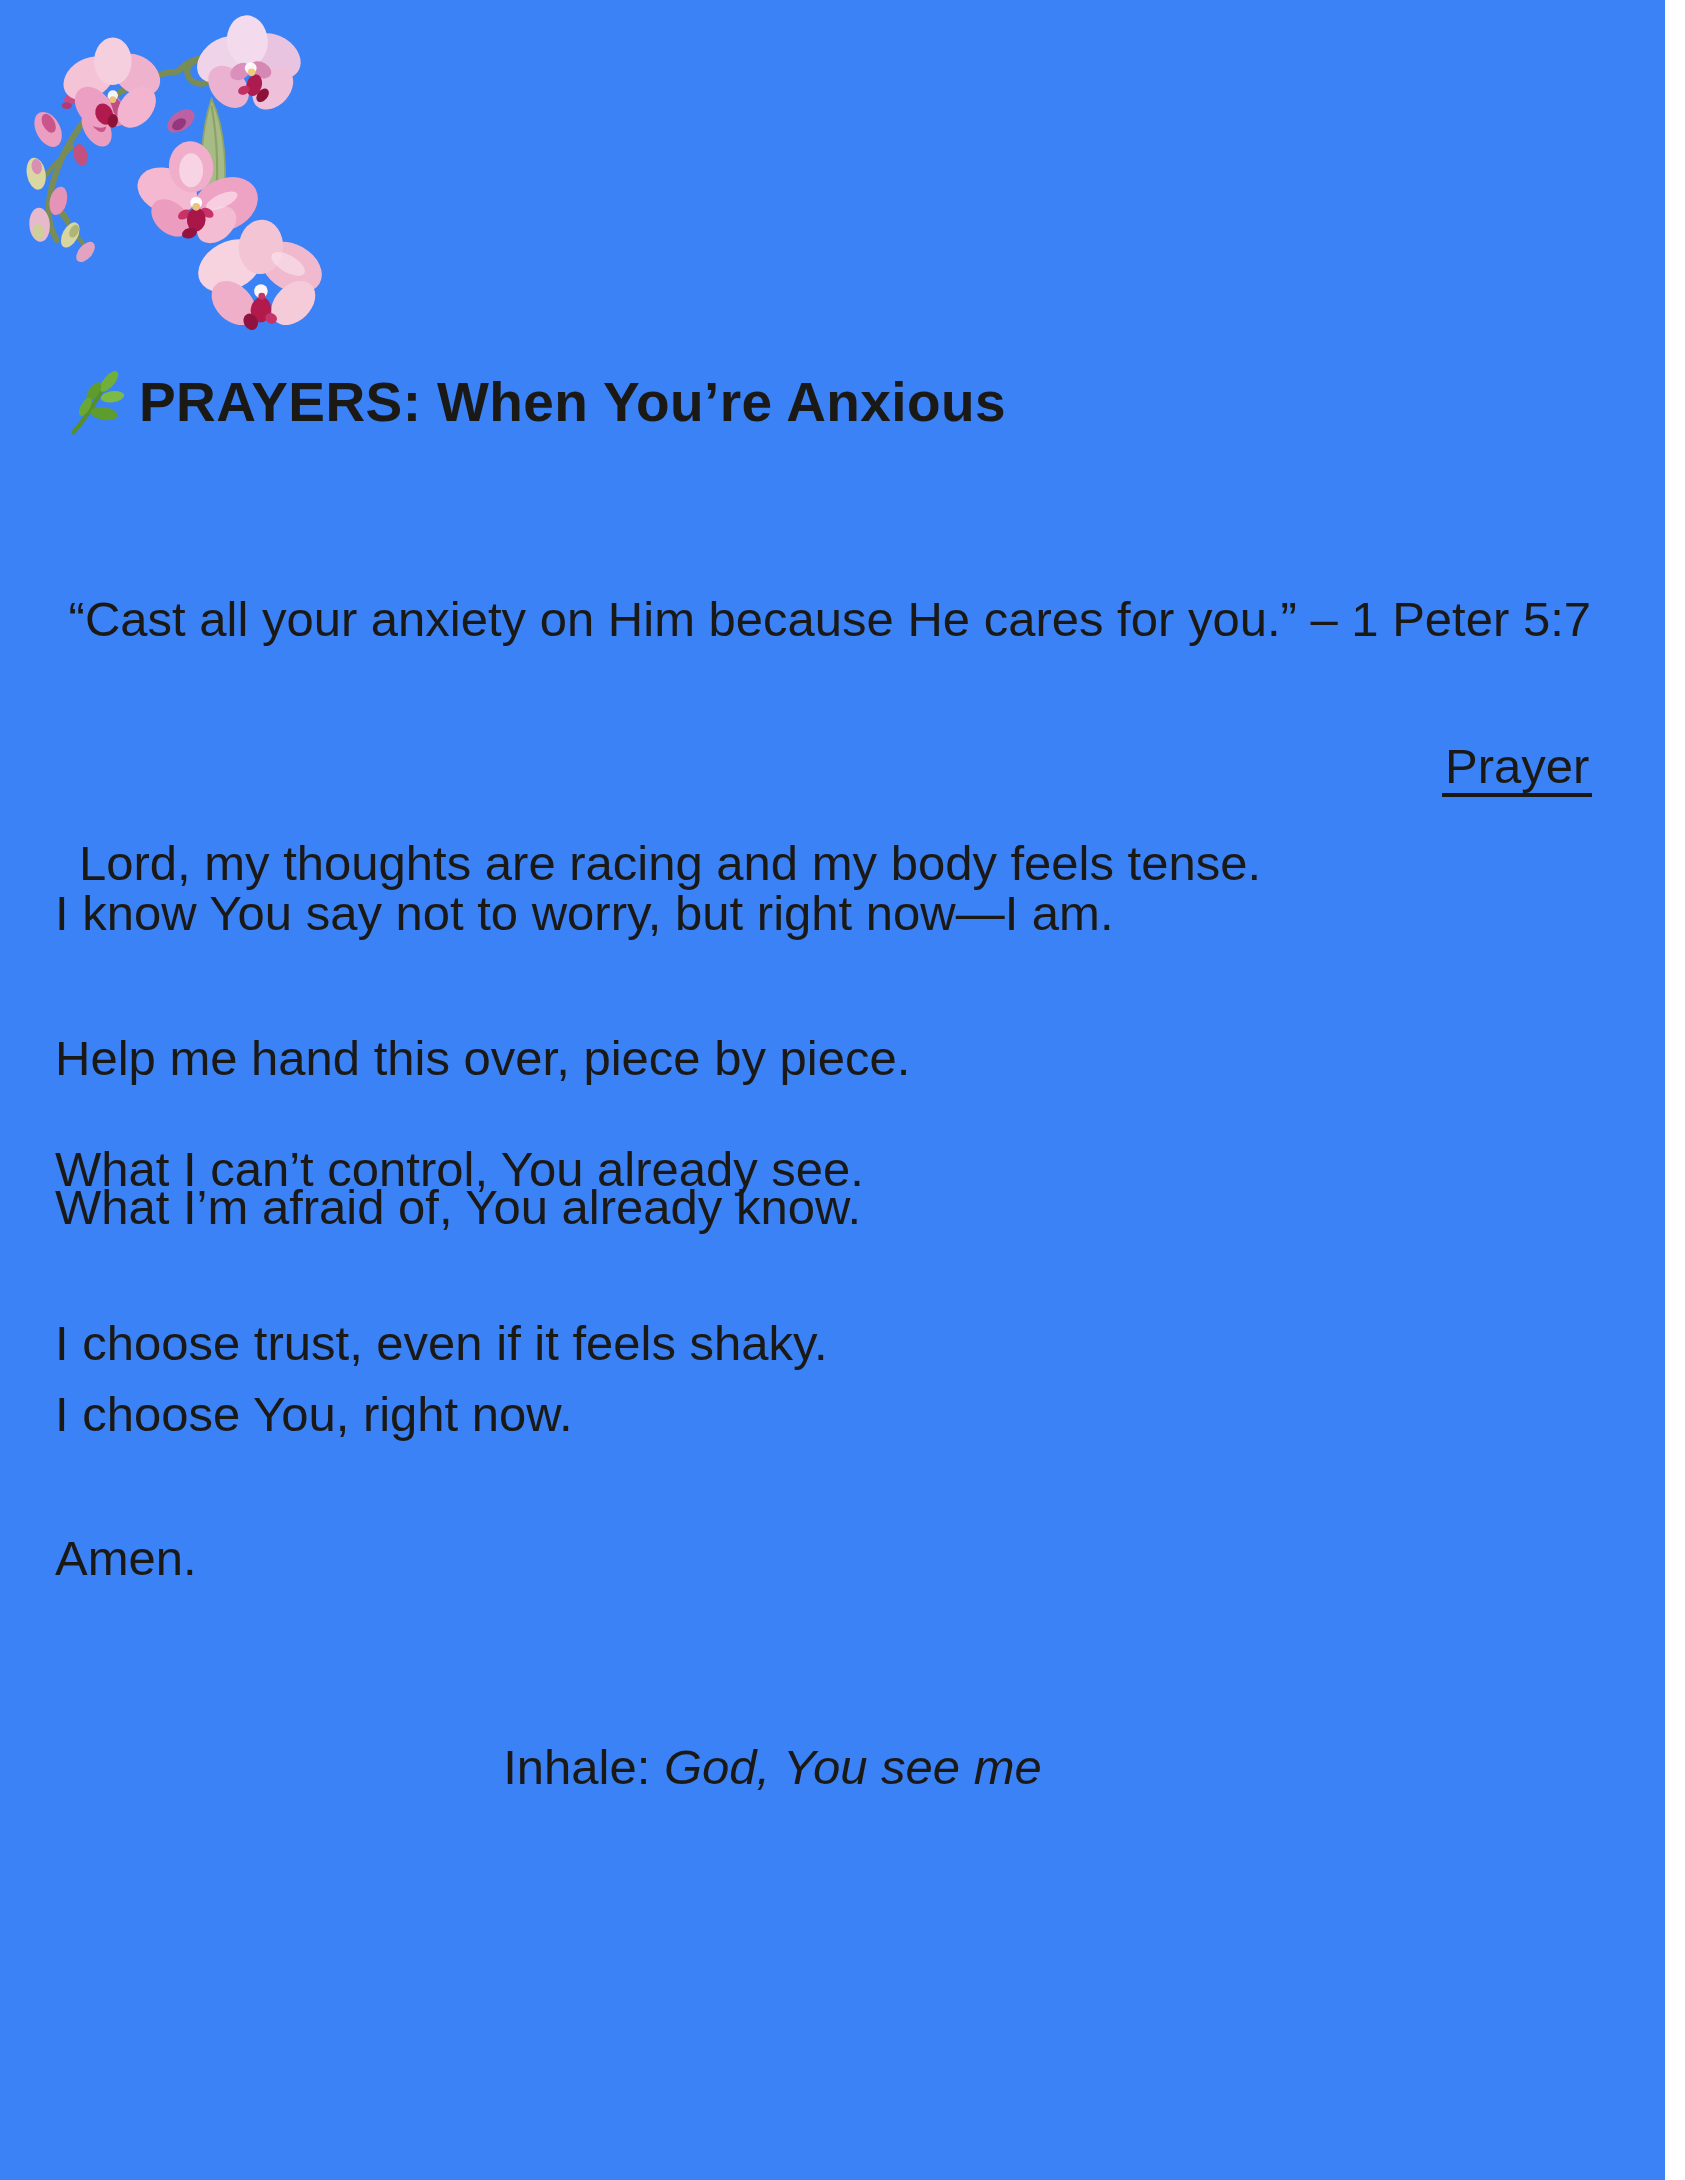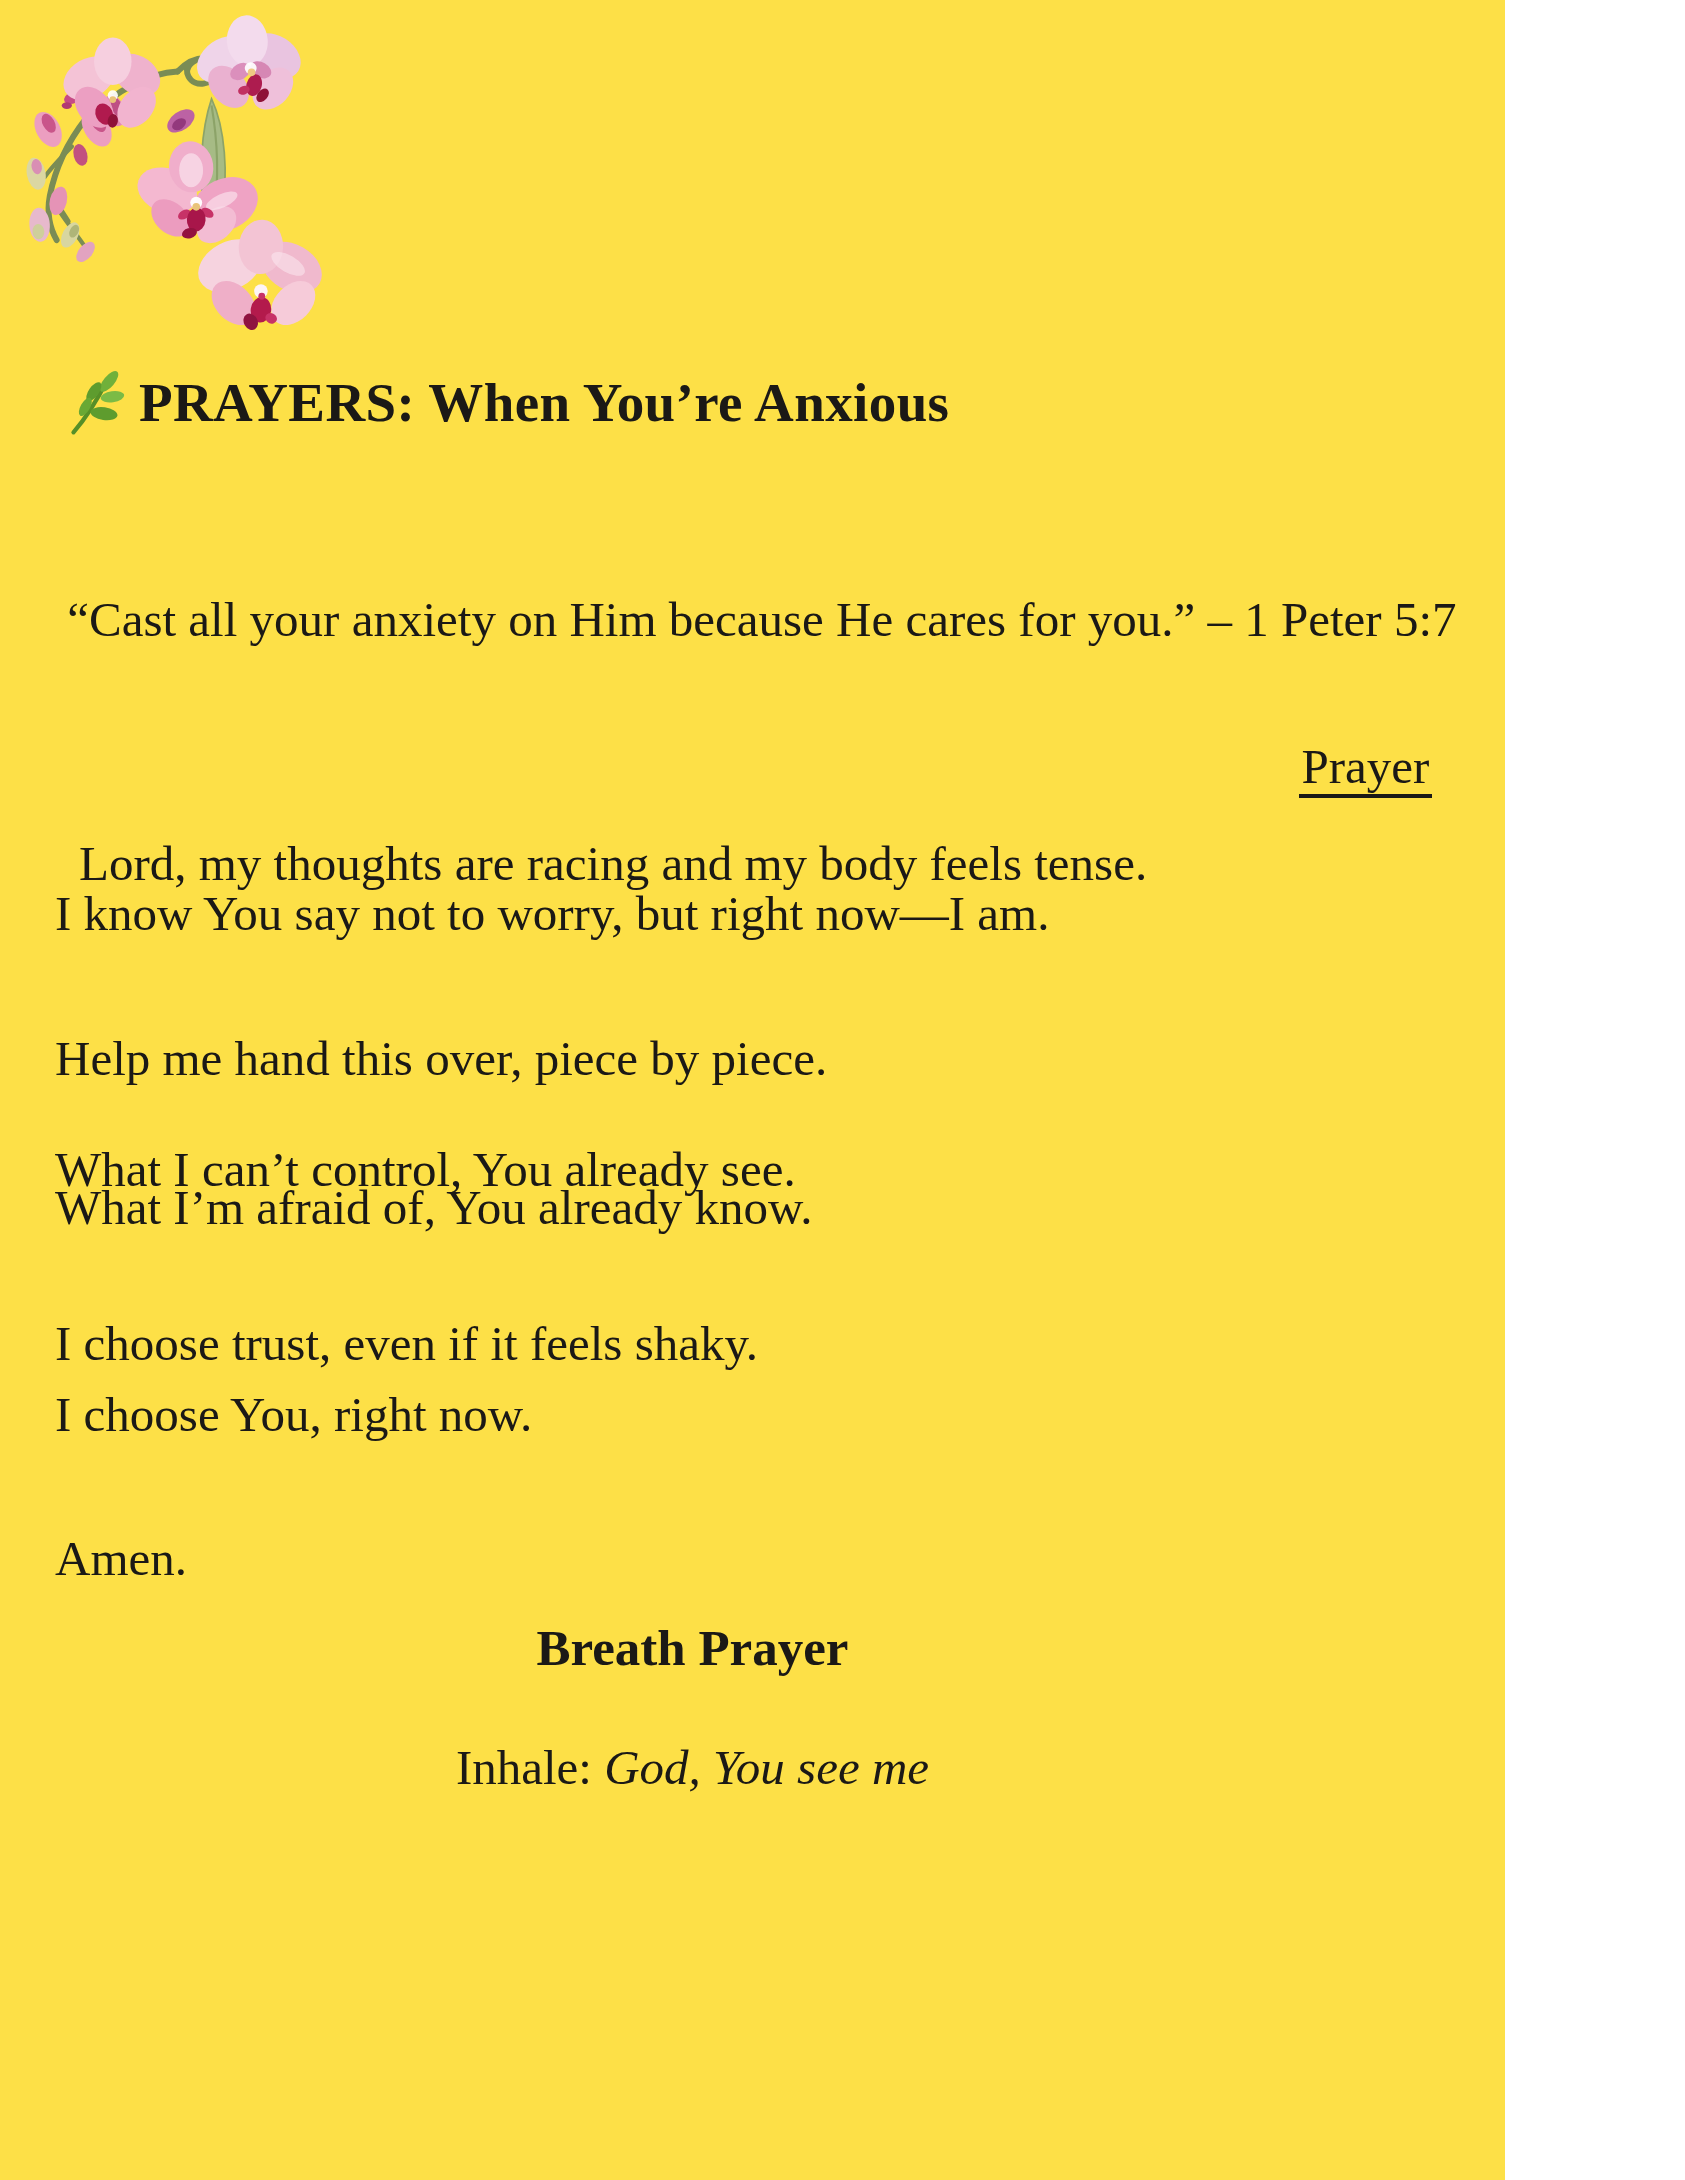--- a/index.html
+++ b/index.html
@@ -5,11 +5,11 @@
   html, body { margin: 0; padding: 0; }
   .page {
     position: relative;
-    width: 1505px;
+    width: 1665px;
     height: 2181px;
-    background: #fde047;
+    background: #3b82f6;
     color: #1B1916;
-    font-family: Liberation Serif, serif;
+    font-family: Liberation Sans, sans-serif;
     overflow: hidden;
   }
   .flower-art {

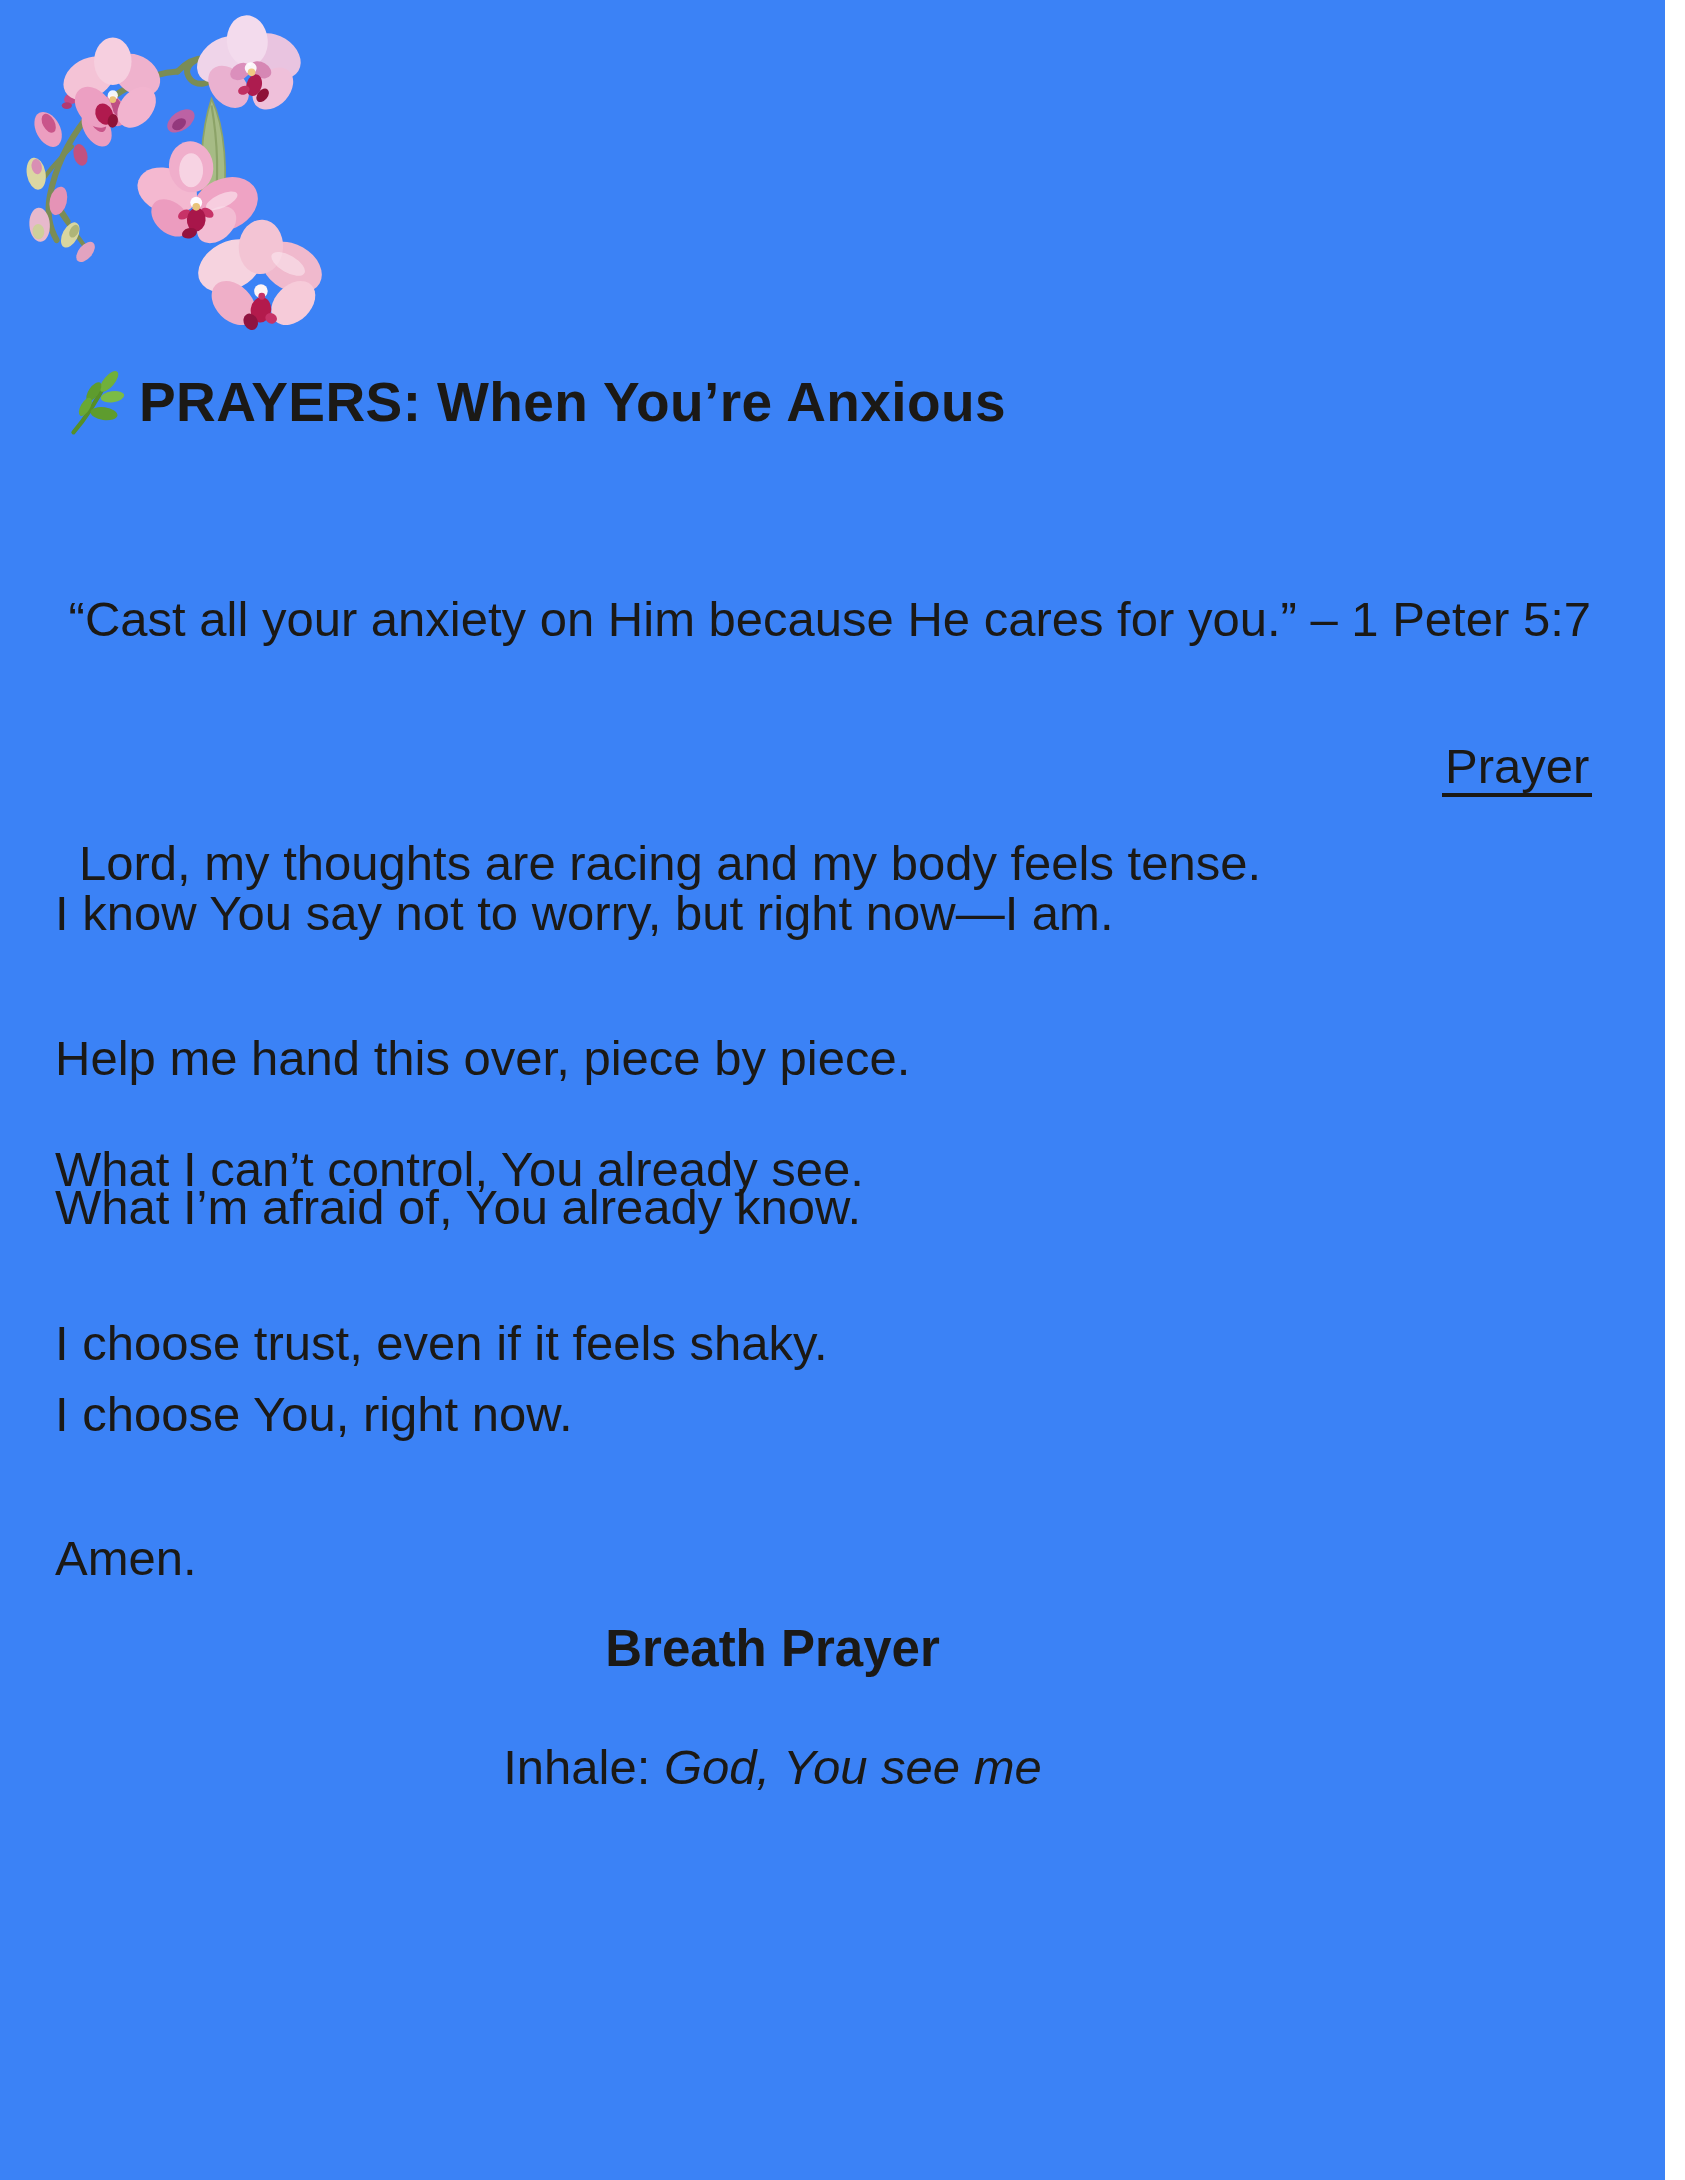--- a/index.html
+++ b/index.html
@@ -208,7 +208,6 @@
   <div class="line" style="top:1377px;">I choose You, right now.</div>
   <div class="line" style="top:1521px;">Amen.</div>
 
-  <div class="line centered bp-heading" style="top:1611px;">Breath Prayer</div>
   <div class="line centered" style="top:1730px;"><span>Inhale: </span><span class="it">God, You see me</span></div>
 
 </div>

